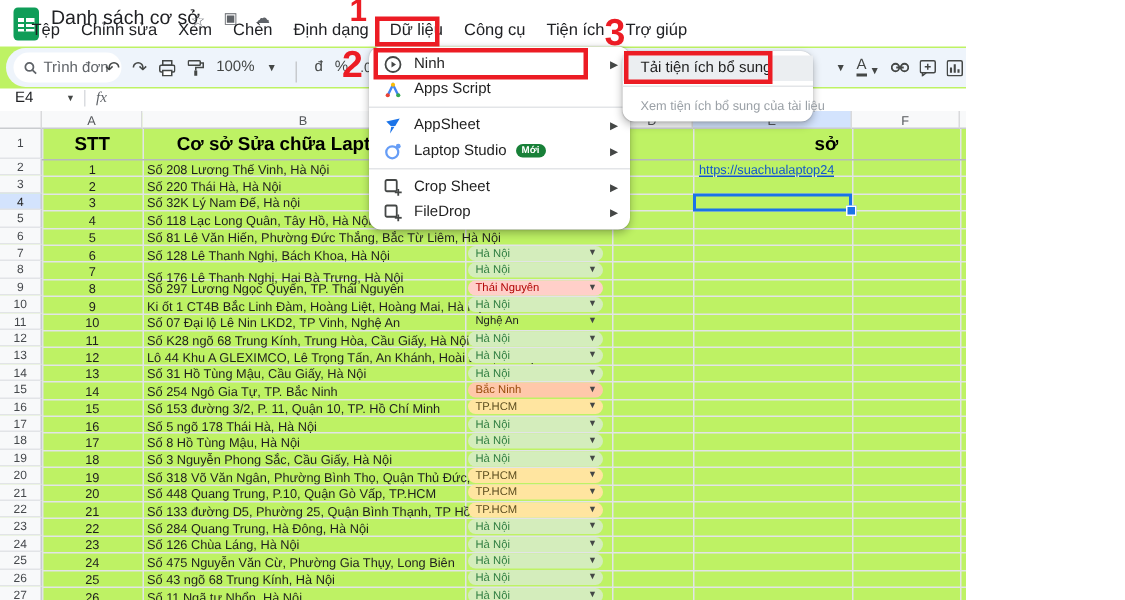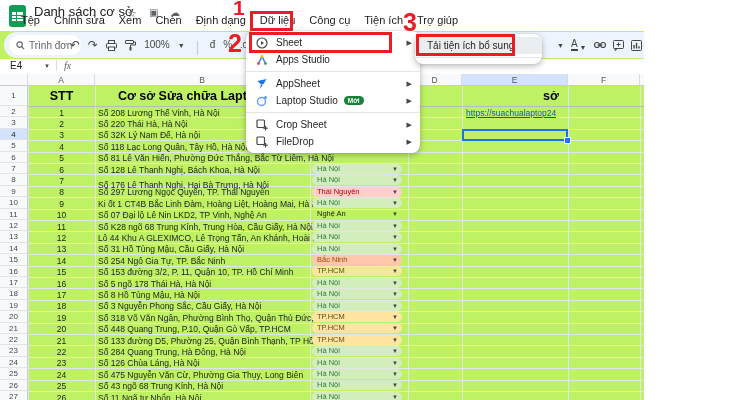--- a/index.html
+++ b/index.html
@@ -376,7 +376,7 @@
             <path d="M5 4 L8 6 L5 8 Z" fill="#444746"></path>
           </svg>
         </span>
-        <span class="lbl">Sheet</span>
+        <span class="lbl">Ninh</span>
         <span class="arr">▶</span>
       </div>
       <div class="mrow">

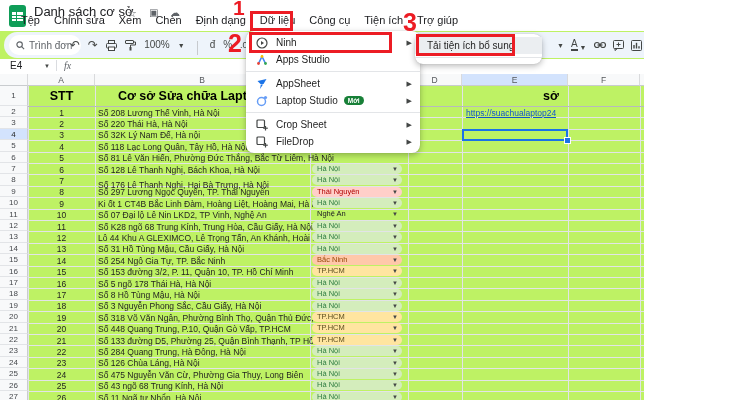--- a/index.html
+++ b/index.html
@@ -388,7 +388,7 @@
             <circle cx="9.5" cy="9.5" r="1.4" fill="#34a853"></circle>
           </svg>
         </span>
-        <span class="lbl">Apps Studio</span>
+        <span class="lbl">Apps Script</span>
       </div>
       <div class="mdiv"></div>
       <div class="mrow">

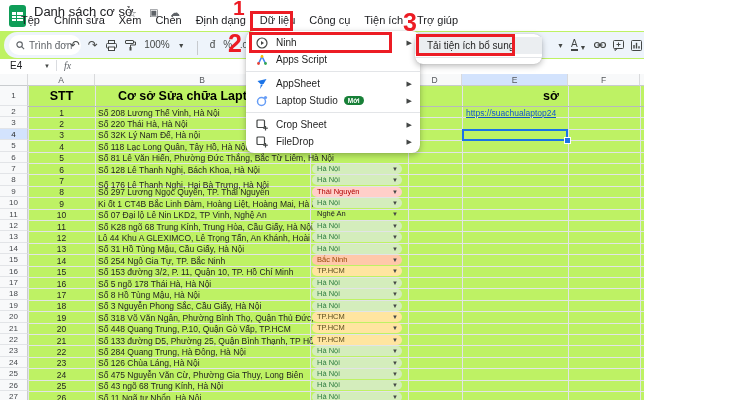--- a/index.html
+++ b/index.html
@@ -442,6 +442,9 @@
         <span class="lbl" style="margin-left: 2px;">Tải tiện ích bổ sung</span>
       </div>
       <div class="mdiv"></div>
+      <div class="mrow dis">
+        <span class="lbl" style="margin-left: 2px; font-size: 8.5px;">Xem tiện ích bổ sung của tài liệu</span>
+      </div>
     </div>
 
   <div class="redbox" style="left:250px;top:11px;width:37px;height:14px;"></div>

